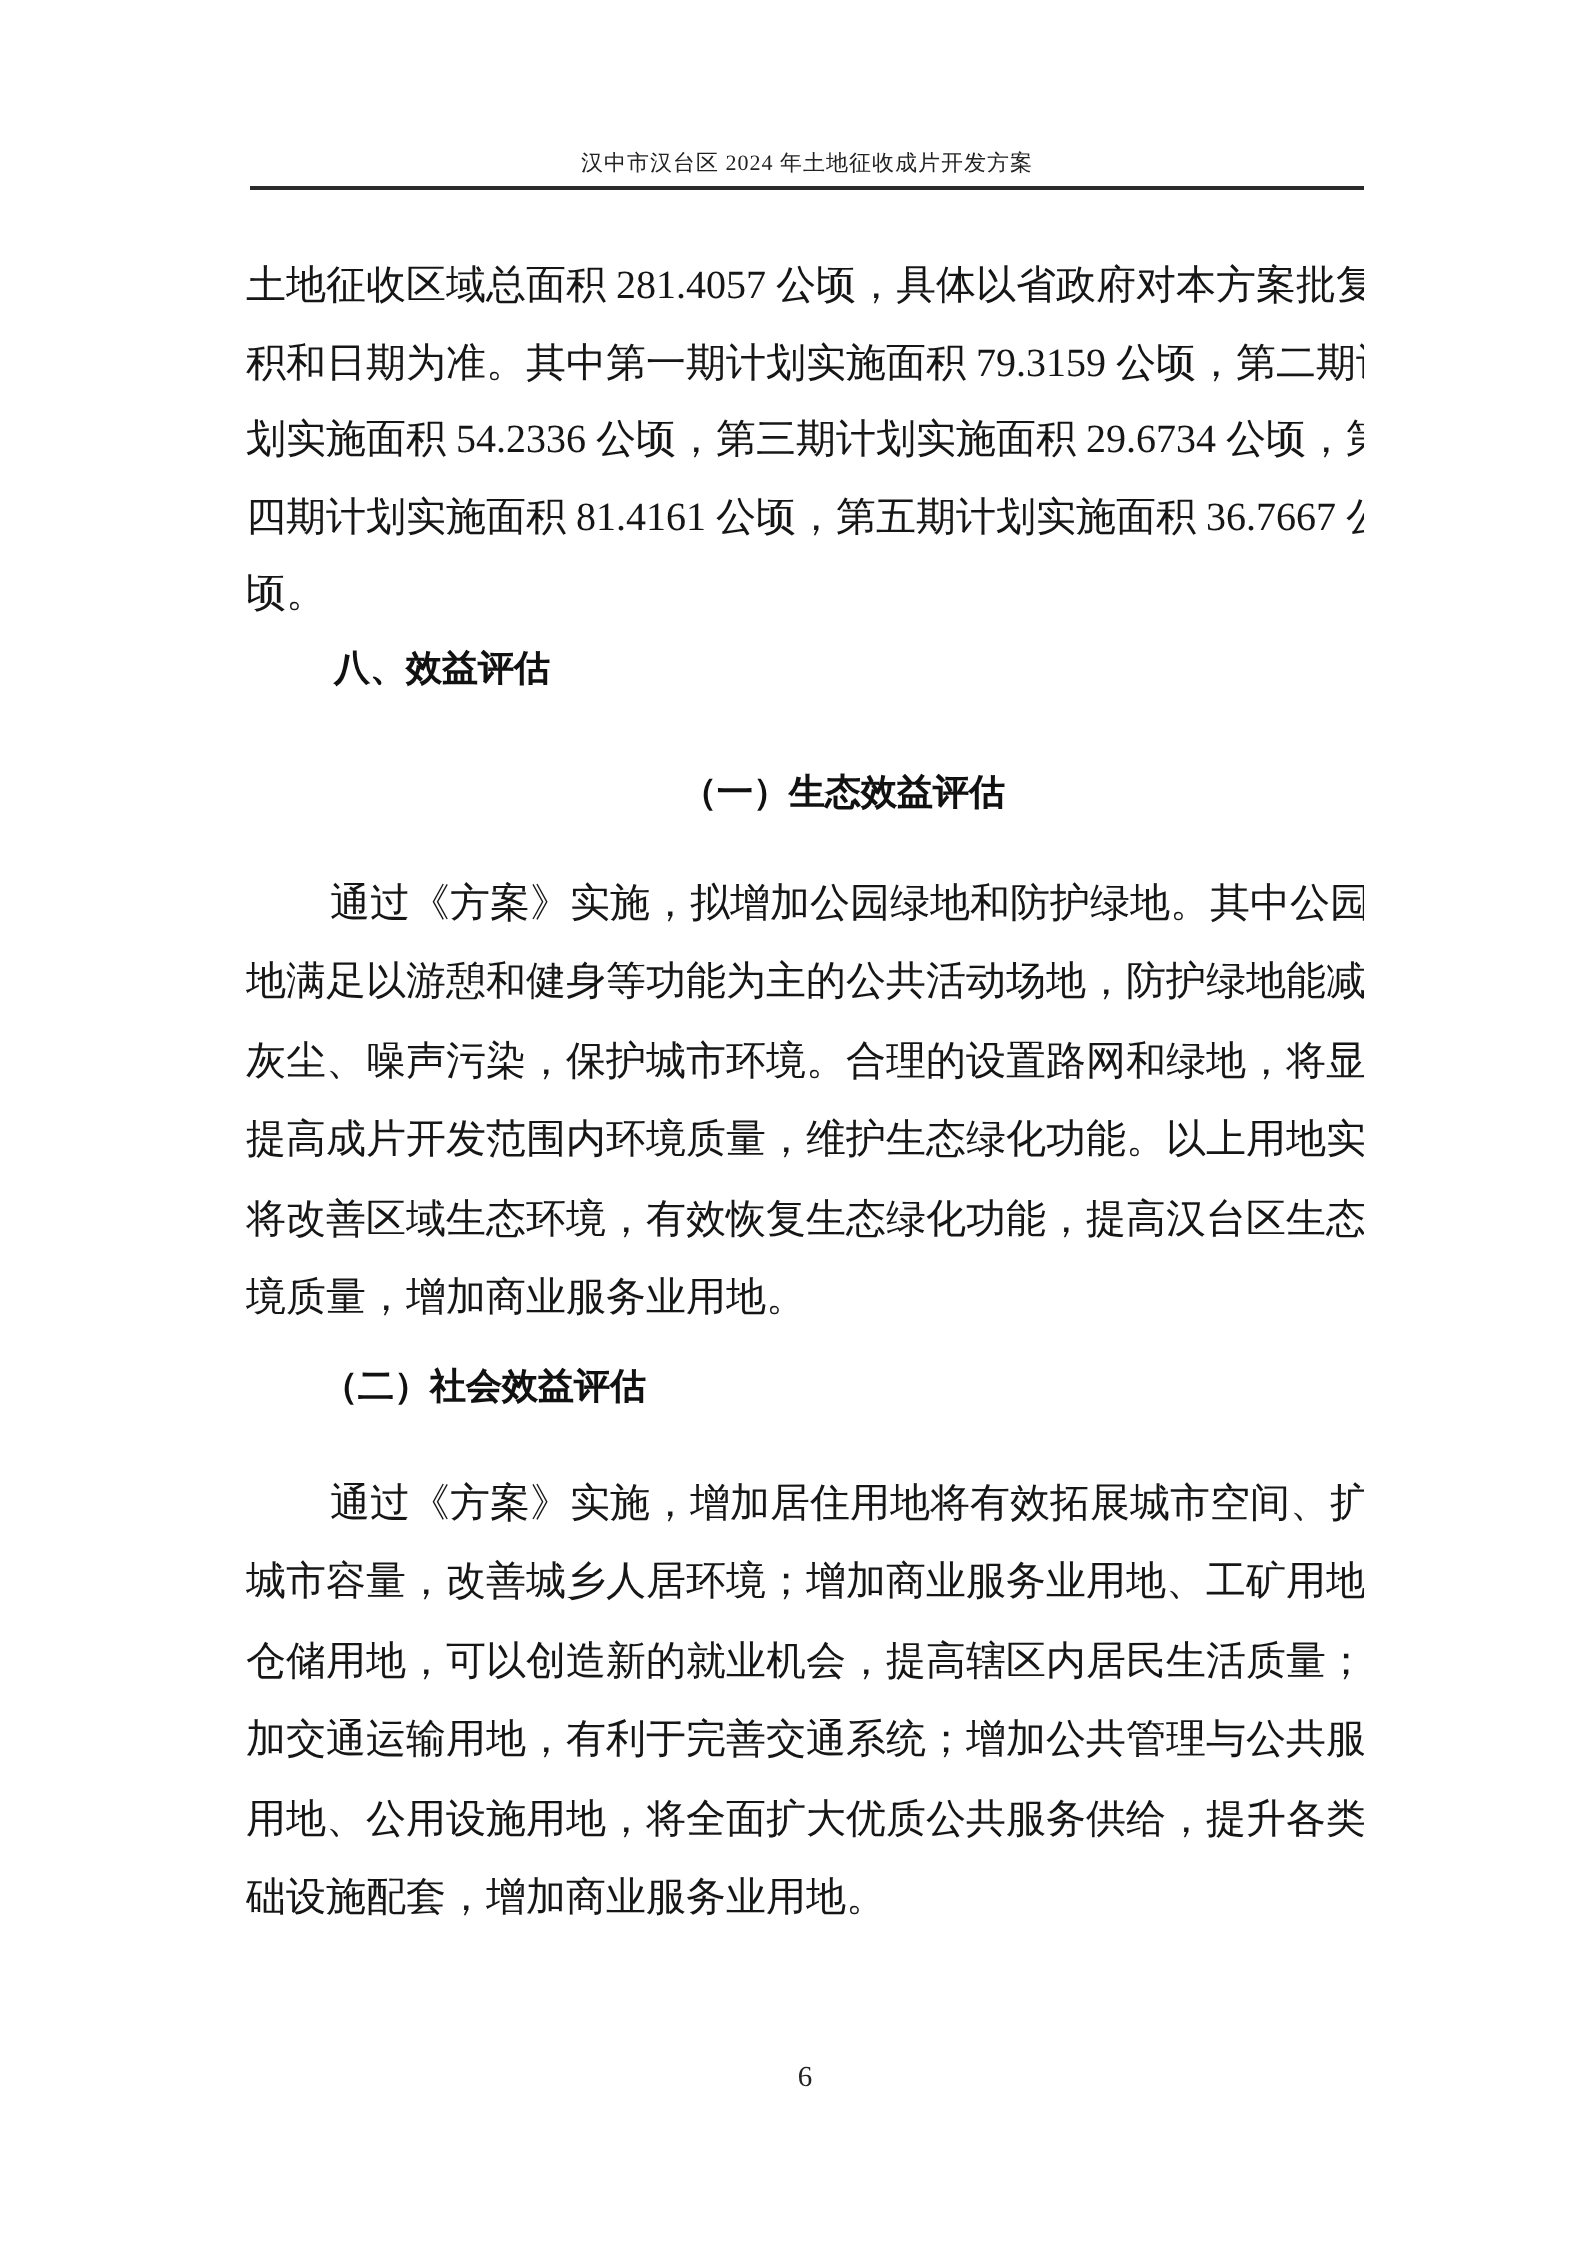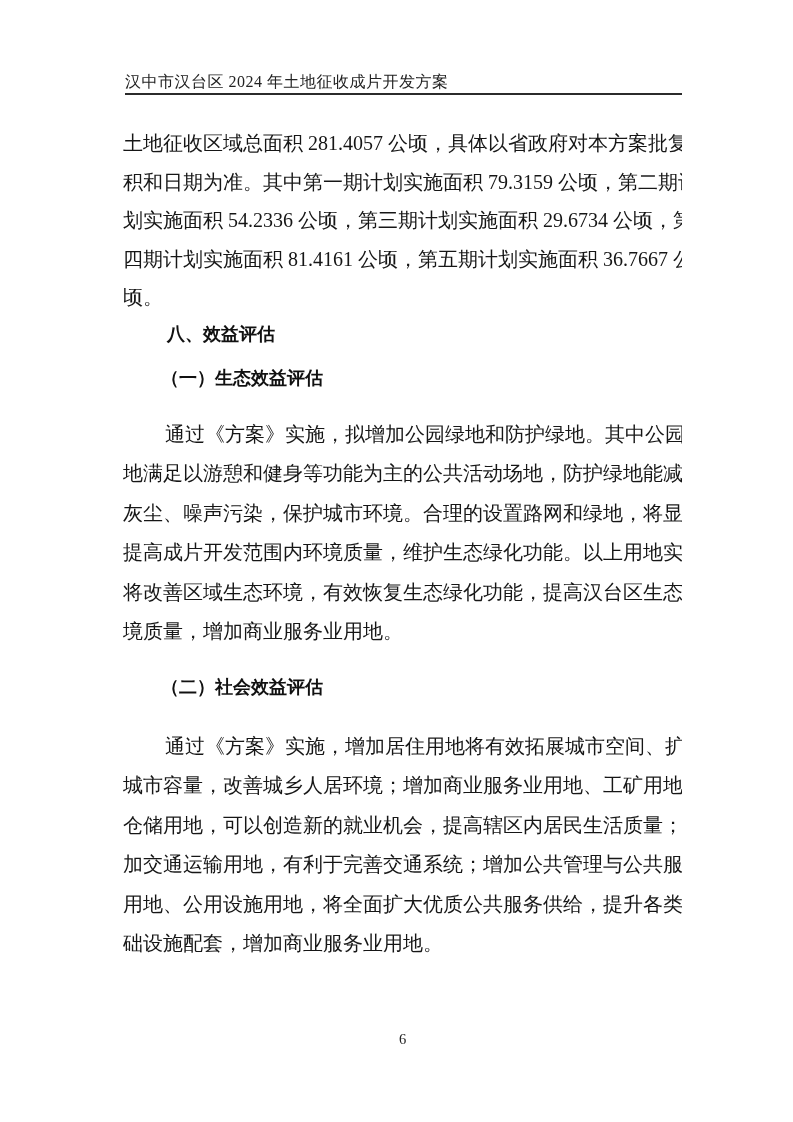--- a/index.html
+++ b/index.html
@@ -19,7 +19,8 @@
     left: 125px;
     top: 74px;
     width: 557px;
-    font-size: 16px;
+    text-align: center;
+    font-size: 11px;
     line-height: 16px;
     letter-spacing: 0.5px;
     color: #222;

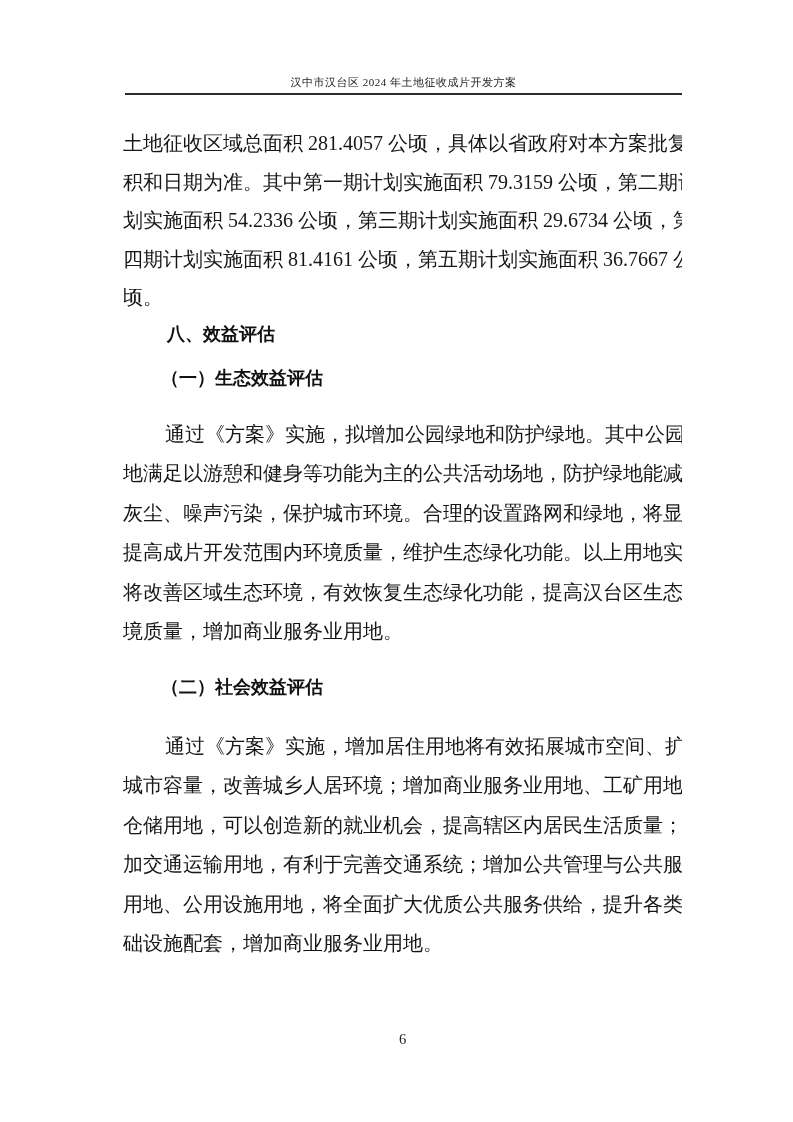--- a/index.html
+++ b/index.html
@@ -59,7 +59,7 @@
     white-space: nowrap;
   }
   .heading.main { margin-top: 2px; }
-  .heading.sub1 { margin-top: 14px; padding-left: 38px; }
+  .heading.sub1 { margin-top: 32px; padding-left: 38px; text-align: center; }
   .para.p2 { margin-top: 22px; }
   .heading.sub2 { margin-top: 20px; padding-left: 38px; }
   .para.p3 { margin-top: 25px; }

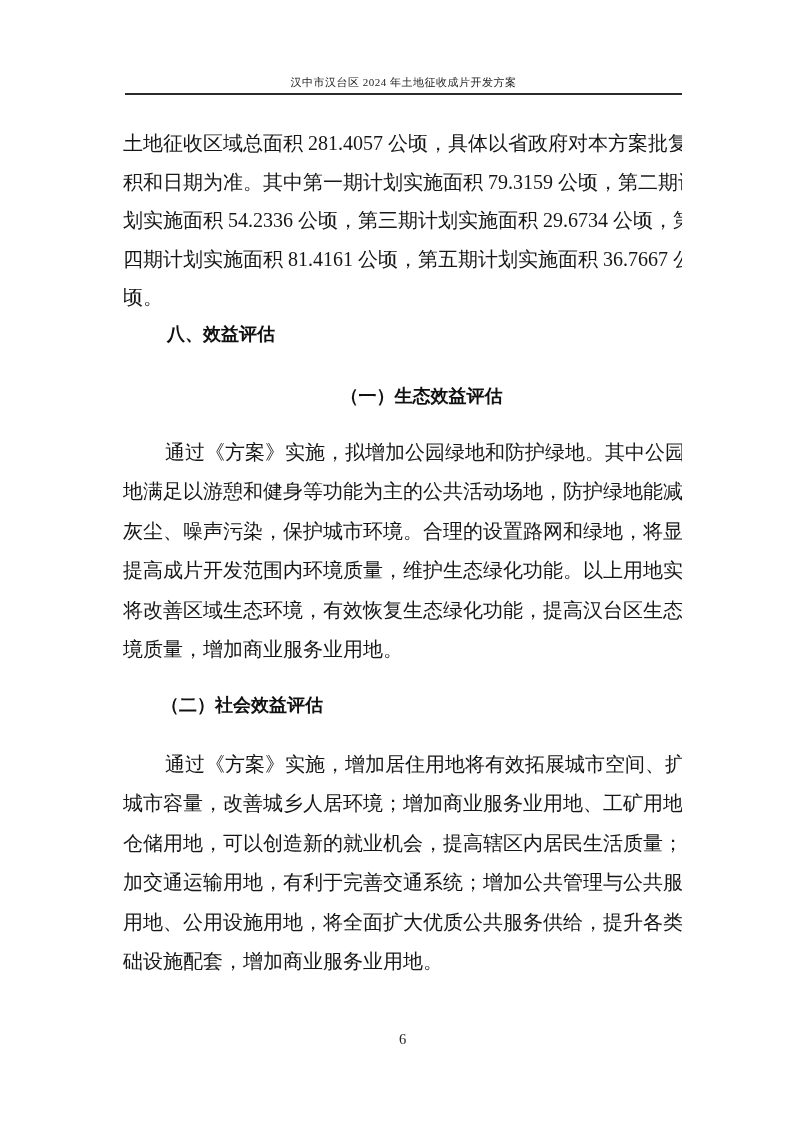--- a/index.html
+++ b/index.html
@@ -61,7 +61,7 @@
   .heading.main { margin-top: 2px; }
   .heading.sub1 { margin-top: 32px; padding-left: 38px; text-align: center; }
   .para.p2 { margin-top: 22px; }
-  .heading.sub2 { margin-top: 20px; padding-left: 38px; }
+  .heading.sub2 { margin-top: 8px; padding-left: 38px; }
   .para.p3 { margin-top: 25px; }
   
   .doc-footer {

